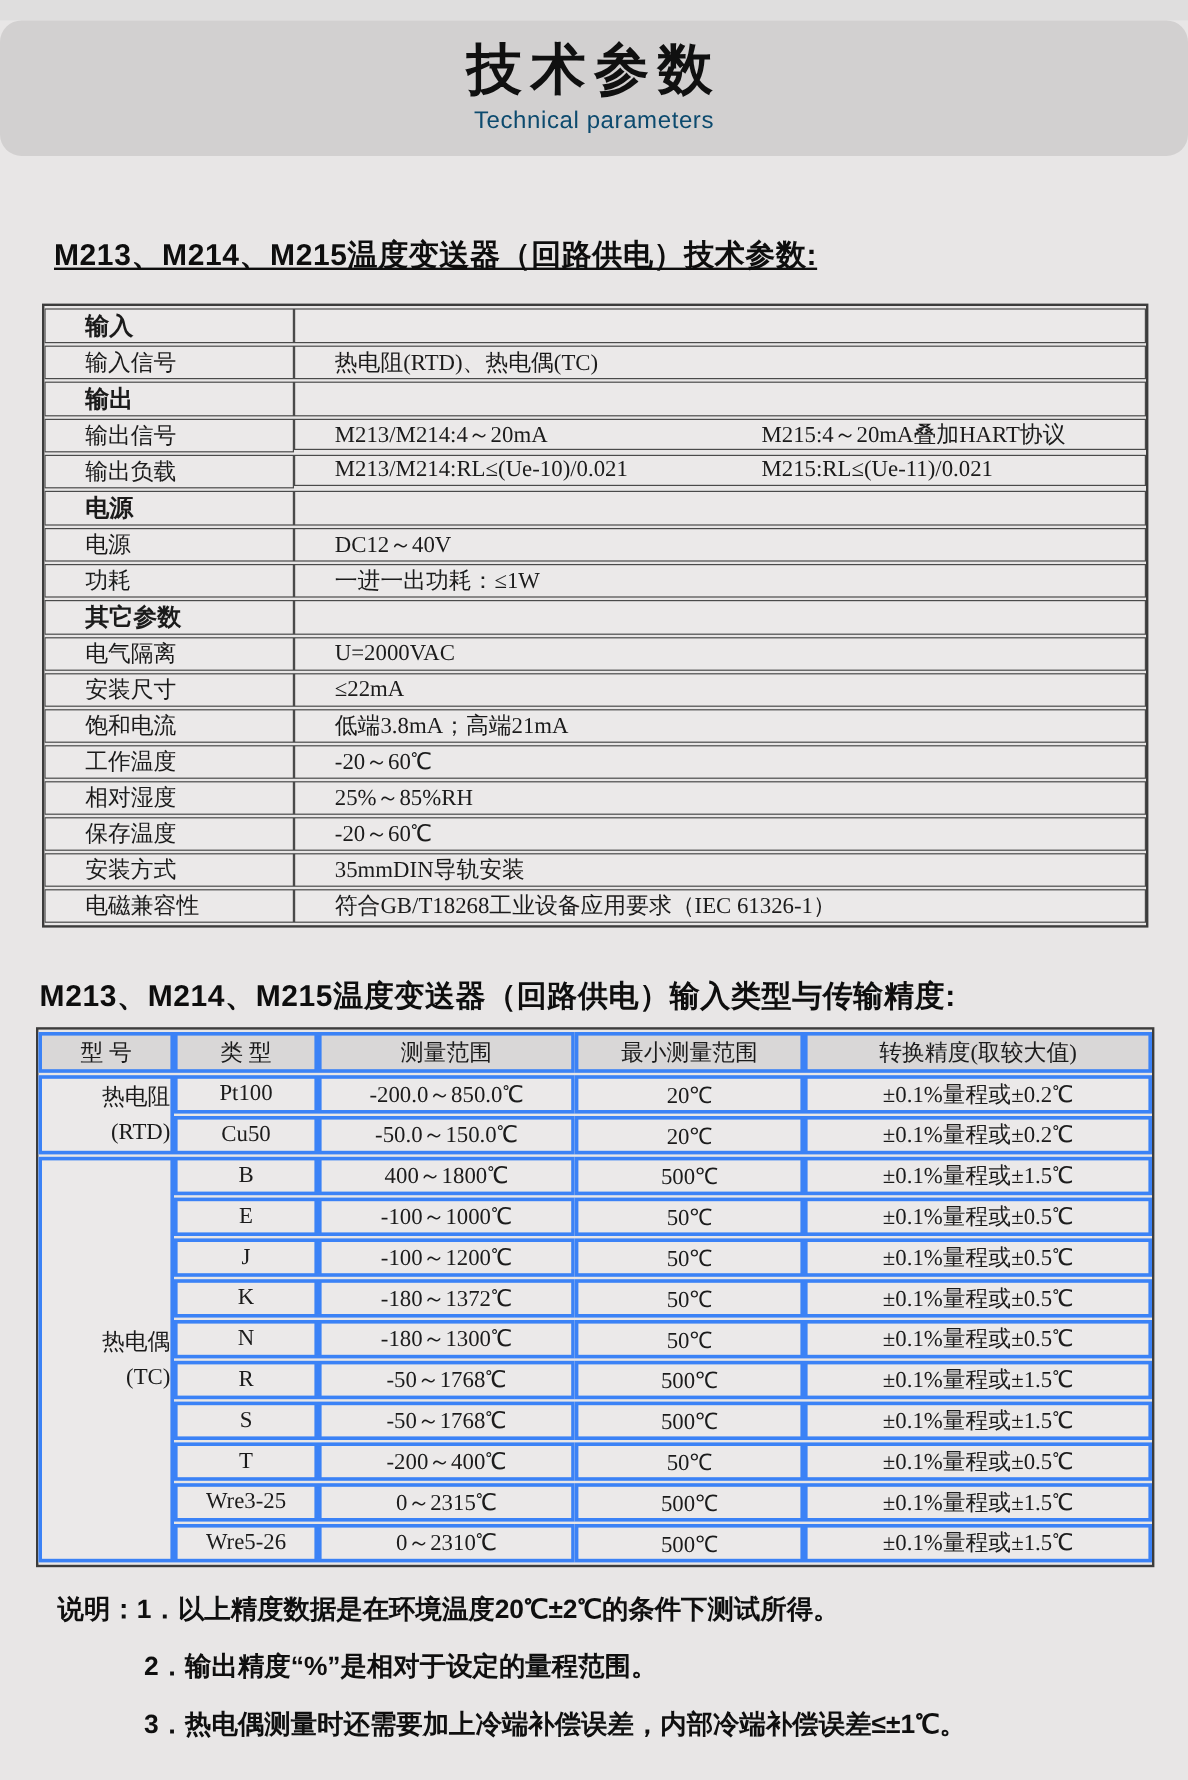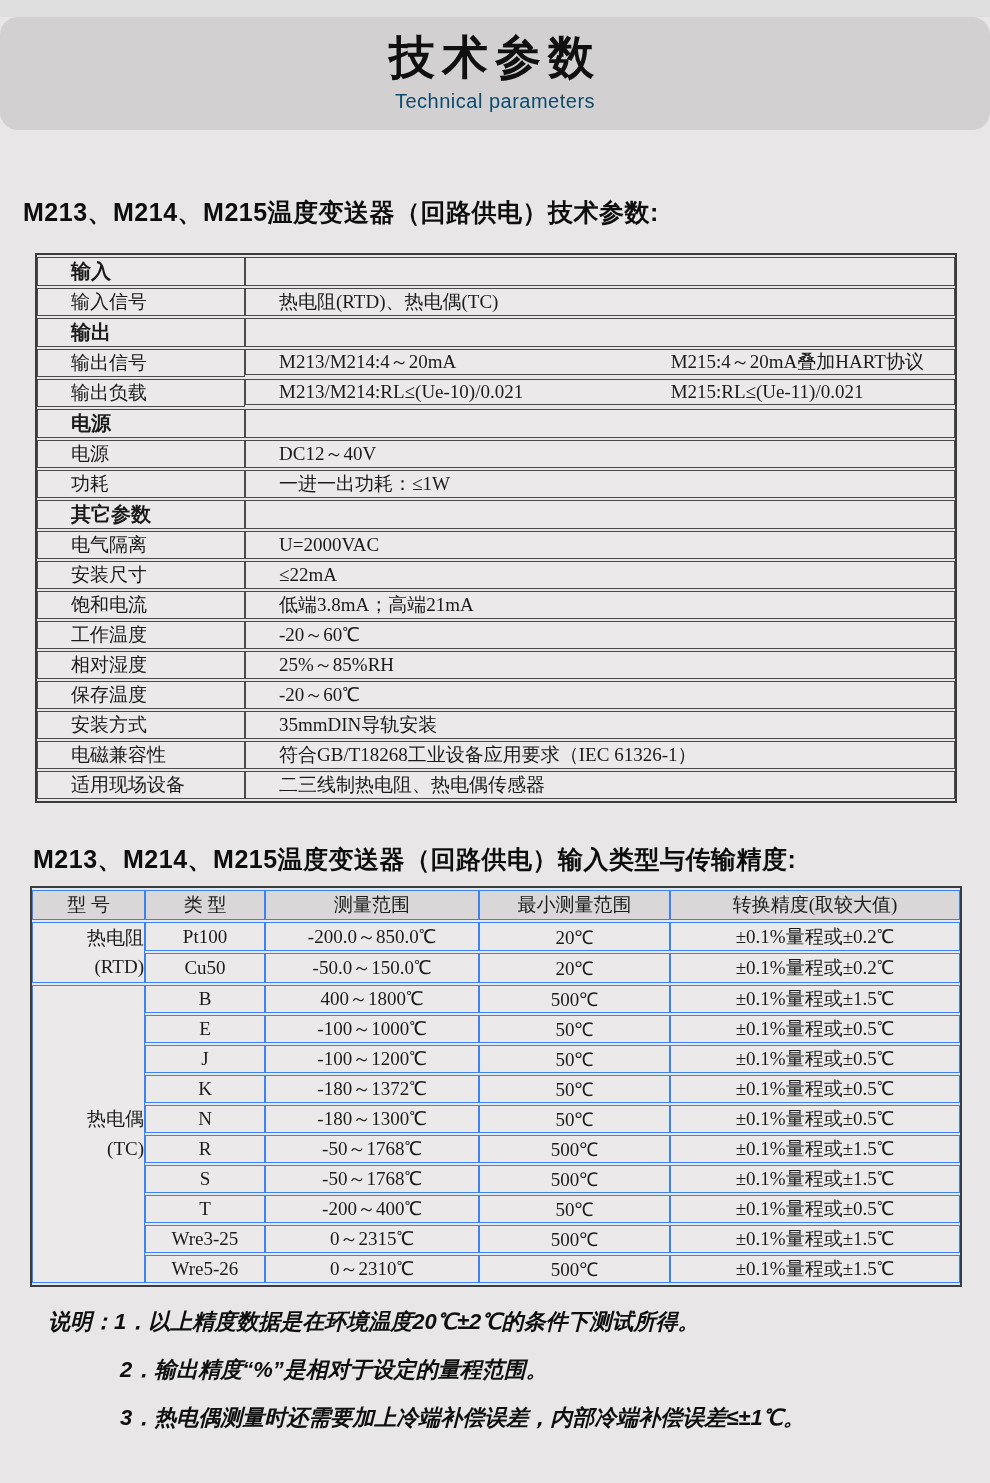--- a/index.html
+++ b/index.html
@@ -24,7 +24,7 @@
     font-family:"Liberation Sans", sans-serif; font-weight:bold;
     font-size:25px; color:#0e0e0e; letter-spacing:0.5px;
   }
-  .h1 { margin:66px 0 0 23px; }
+  .h1 { margin:66px 0 0 45px;text-decoration:underline; }
   .h2 { margin:40px 0 0 33px; }
 
   

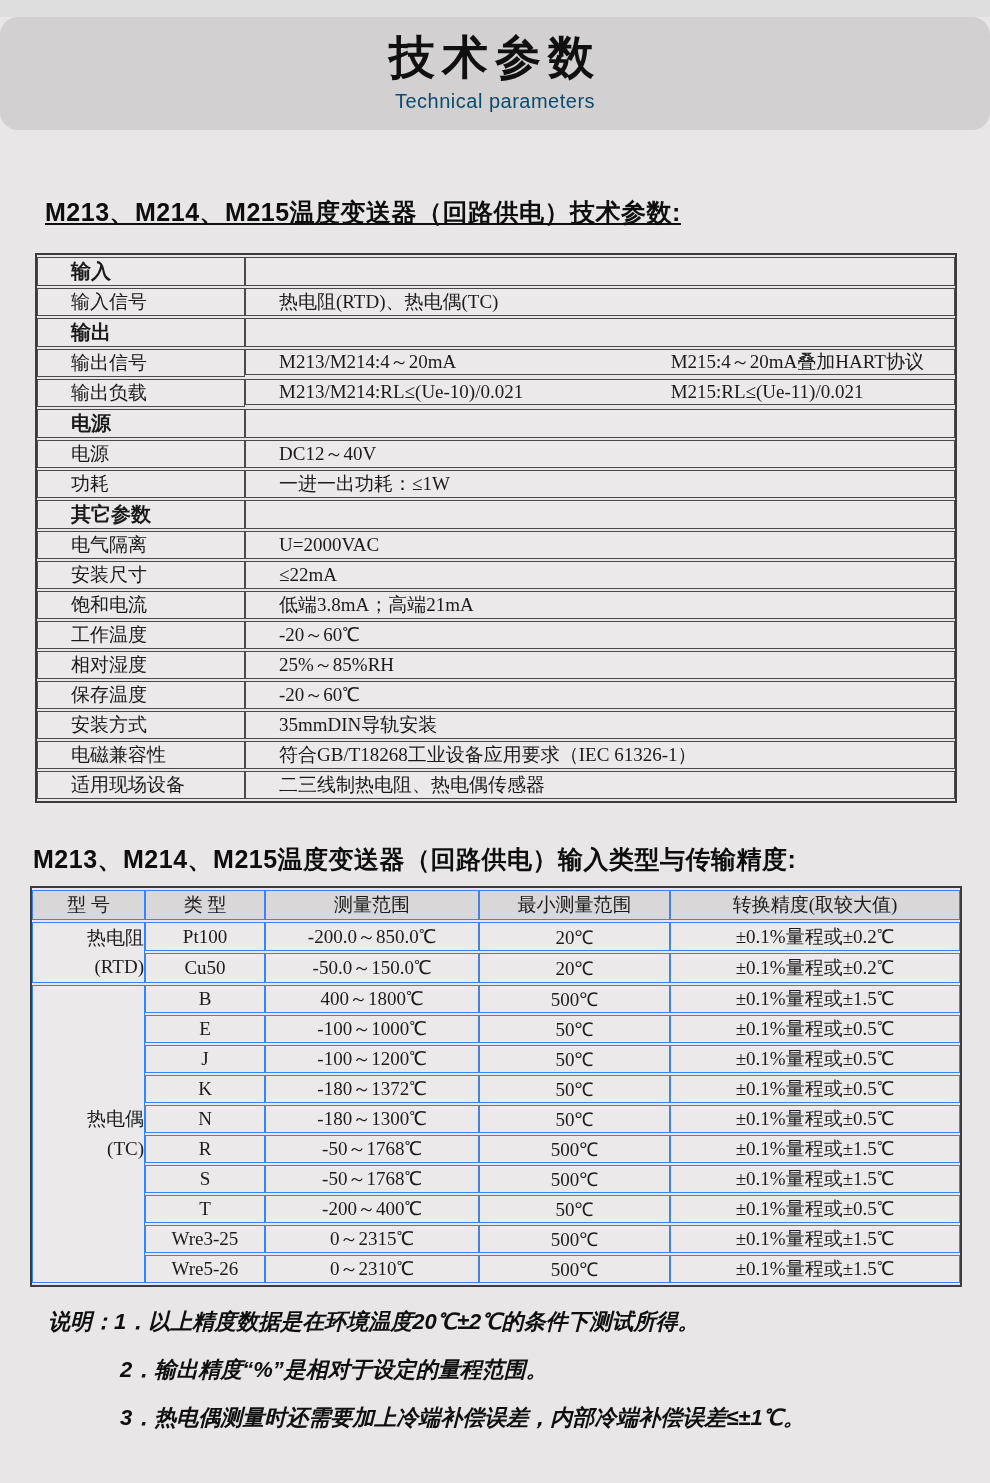--- a/index.html
+++ b/index.html
@@ -41,7 +41,7 @@
   table.t1 .sec {
     font-family:"Liberation Sans", sans-serif; font-weight:bold; font-size:20px;
   }
-  table.t1 .dual { display:flex; align-items:center;gap:36px; }
+  table.t1 .dual { display:flex; align-items:center; }
   table.t1 .dual .v1 { width:53%; flex:none; }
 
   

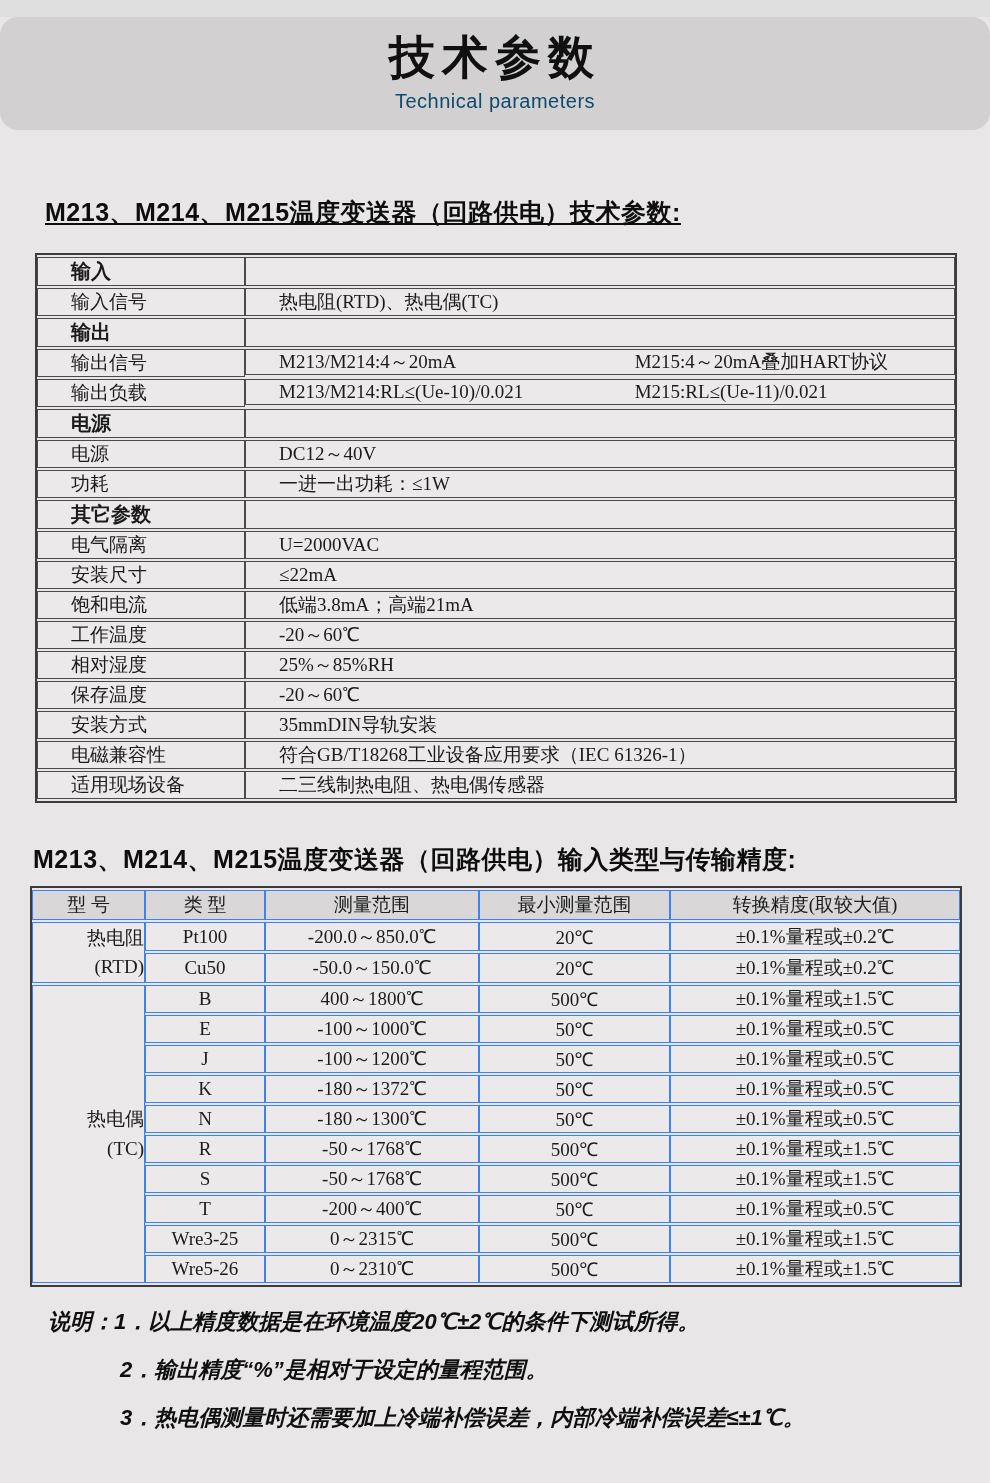--- a/index.html
+++ b/index.html
@@ -159,10 +159,6 @@
       <tr>
         <td class="c1">电磁兼容性</td>
         <td class="c2">符合GB/T18268工业设备应用要求（IEC 61326-1）</td>
-      </tr>
-      <tr>
-        <td class="c1">适用现场设备</td>
-        <td class="c2">二三线制热电阻、热电偶传感器</td>
       </tr>
     </tbody>
 </table>

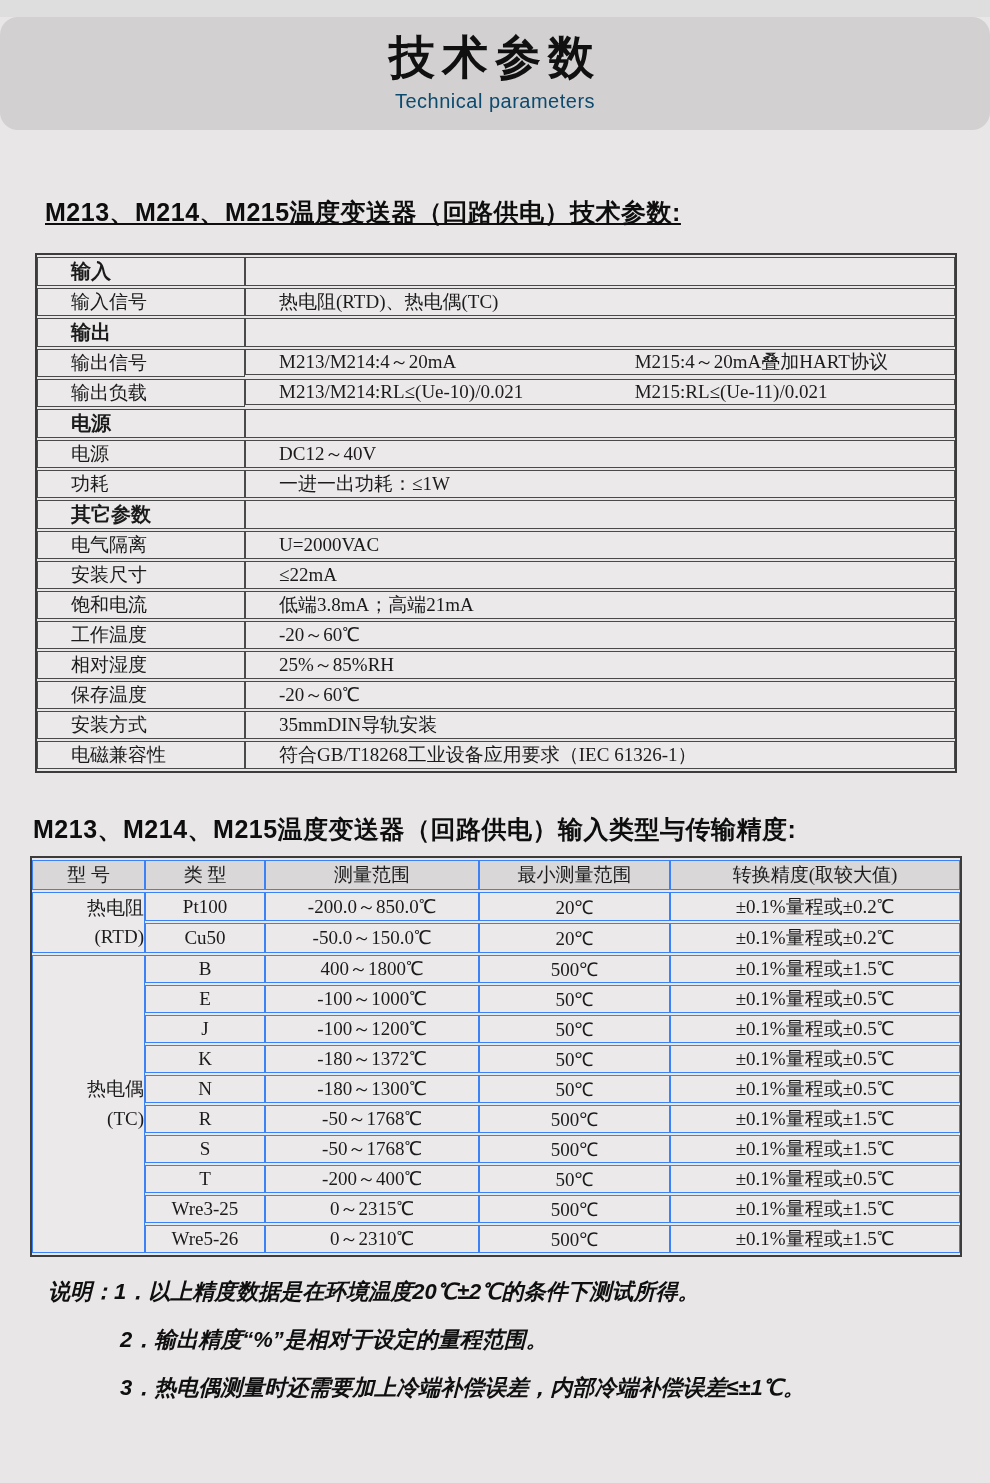--- a/index.html
+++ b/index.html
@@ -51,7 +51,7 @@
     border:2px solid #3c3c3c; table-layout:fixed;
   }
   table.t2 th, table.t2 td {
-    border:1px solid #3b82f6; background:#ebe9e9;
+    border:3px solid #3b82f6; background:#ebe9e9;
     text-align:center; font-size:19px; font-weight:normal;
     padding:0; white-space:nowrap; overflow:hidden;
   }

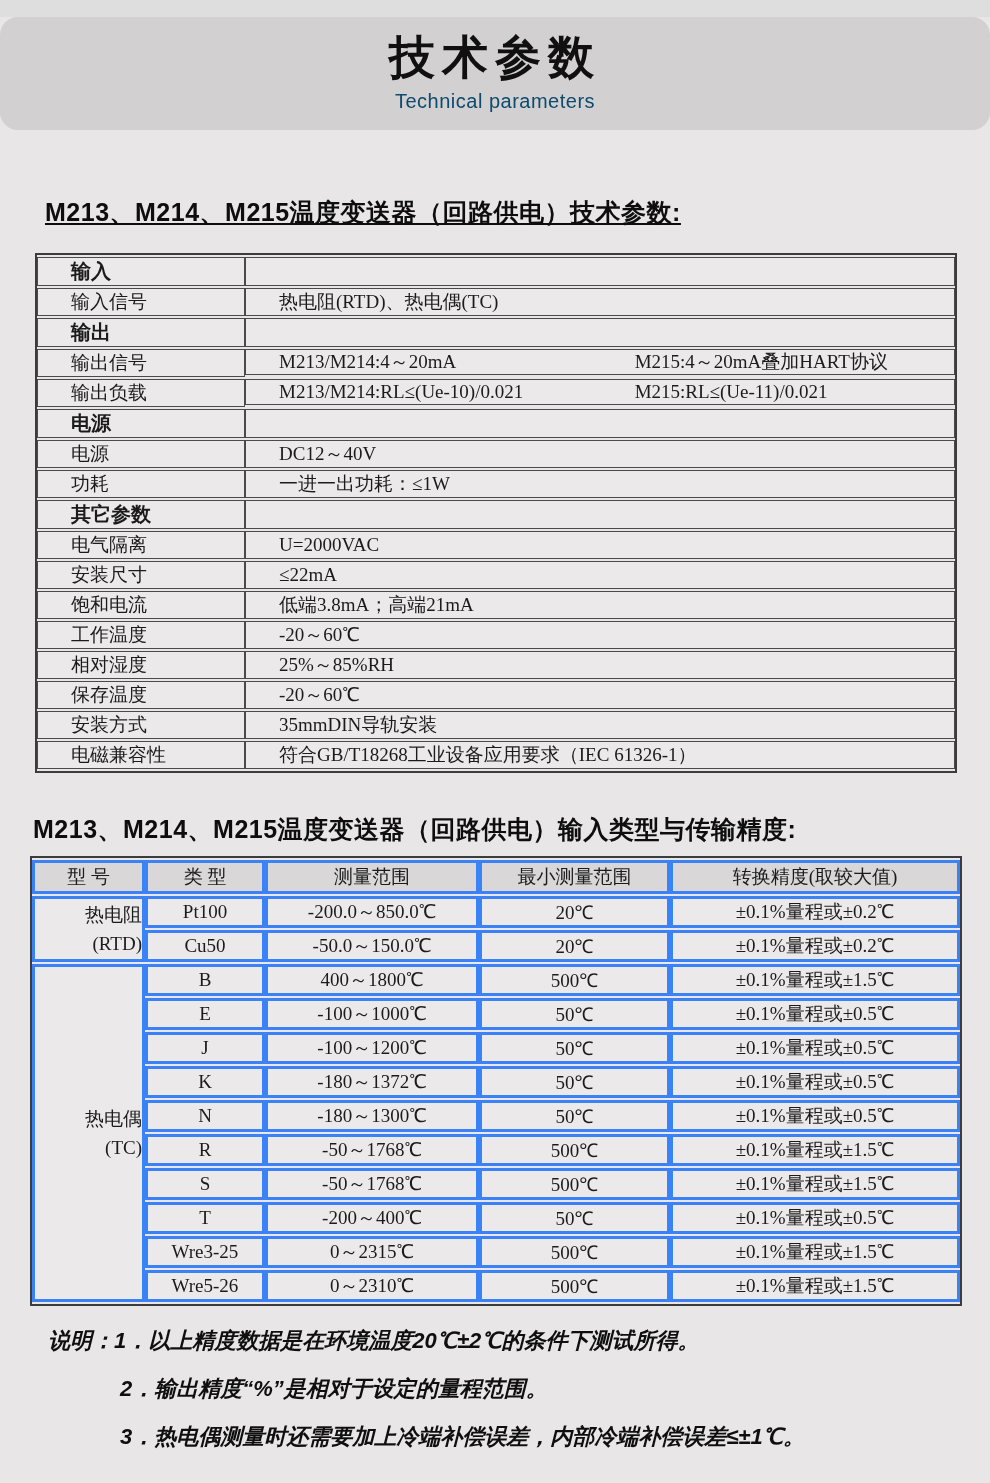--- a/index.html
+++ b/index.html
@@ -65,7 +65,7 @@
     font-family:"Liberation Sans", sans-serif; font-weight:bold;
     font-size:22px; color:#0f0f0f;
   }
-  .note-line { margin-bottom:18px; line-height:30px;font-style:italic; }
+  .note-line { margin-bottom:18px; line-height:30px; }
   .note-indent { margin-left:72px; }
 </style>
 </head>

